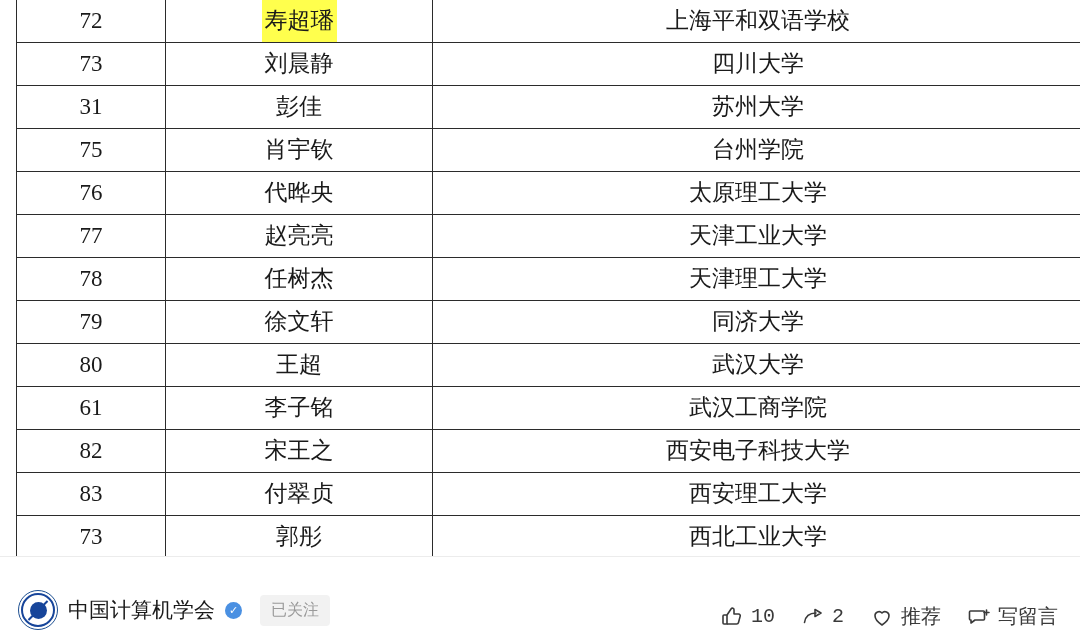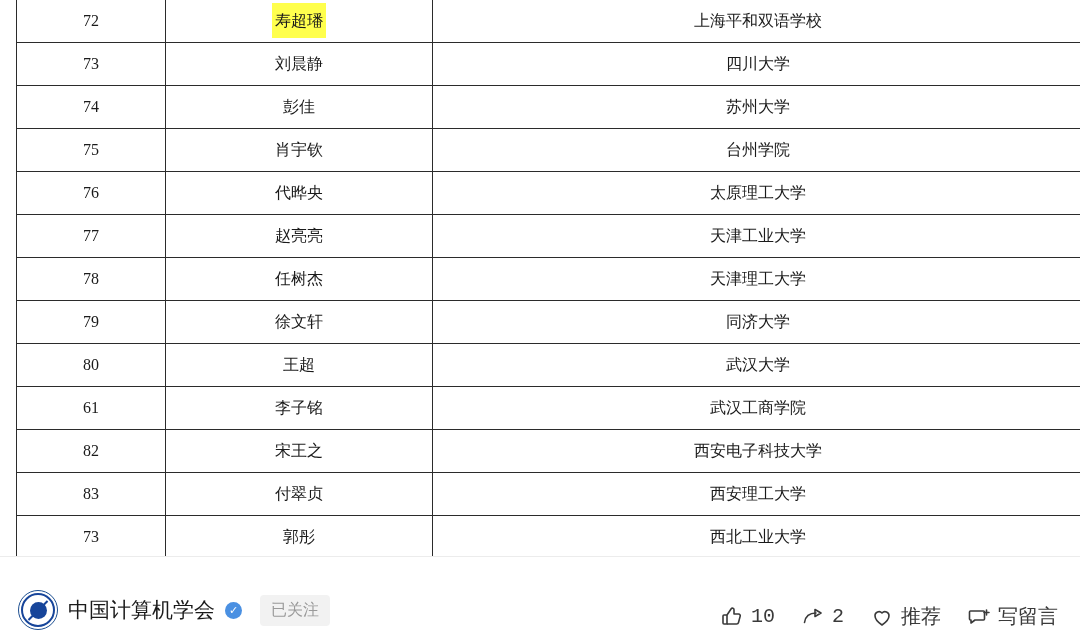--- a/index.html
+++ b/index.html
@@ -39,7 +39,7 @@
     height: 42px;
     text-align: center;
     vertical-align: middle;
-    font-size: 16px;
+    font-size: 23px;
     color: #1a1a1a;
     font-family: "Liberation Serif", "DejaVu Serif", serif;
     padding: 0;

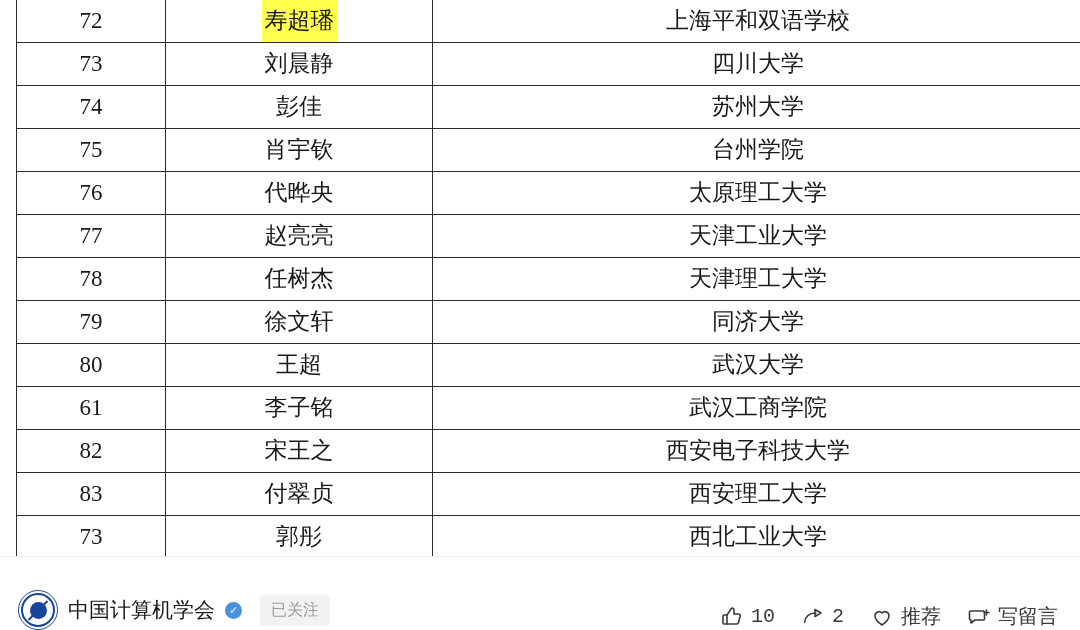--- a/index.html
+++ b/index.html
@@ -178,7 +178,7 @@
           <td class="col-school">四川大学</td>
         </tr>
         <tr>
-          <td class="col-idx">74</td>
+          <td class="col-idx">31</td>
           <td class="col-name">彭佳</td>
           <td class="col-school">苏州大学</td>
         </tr>

